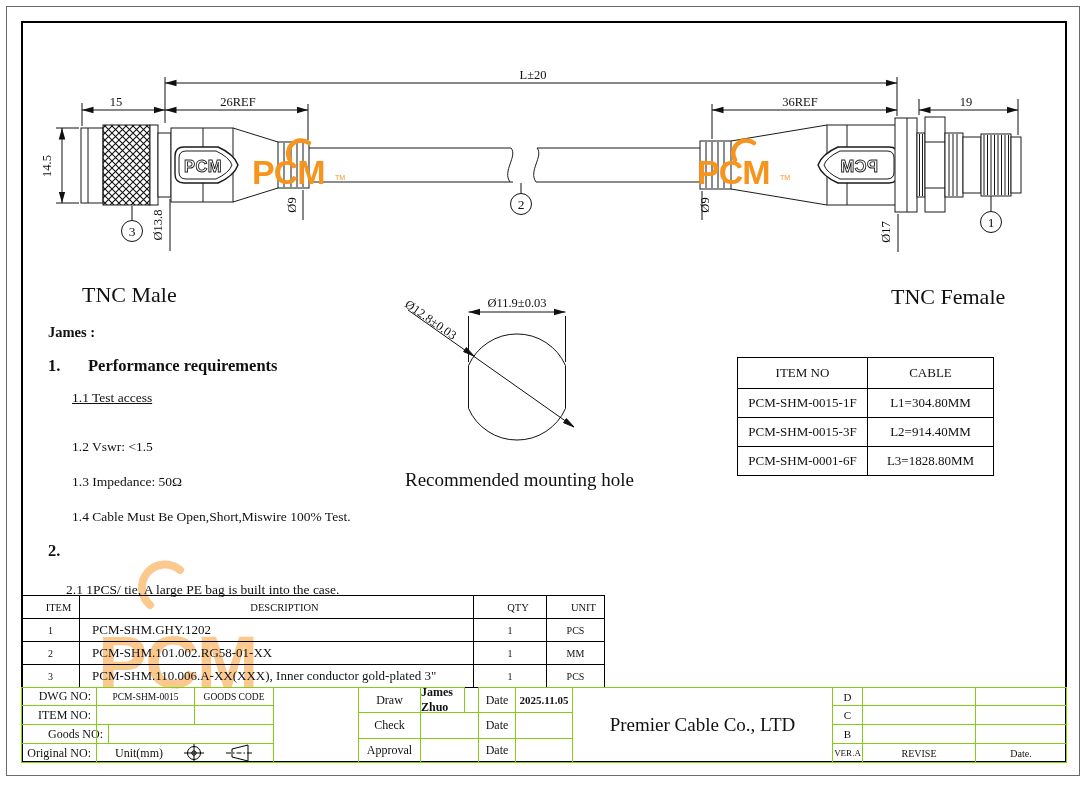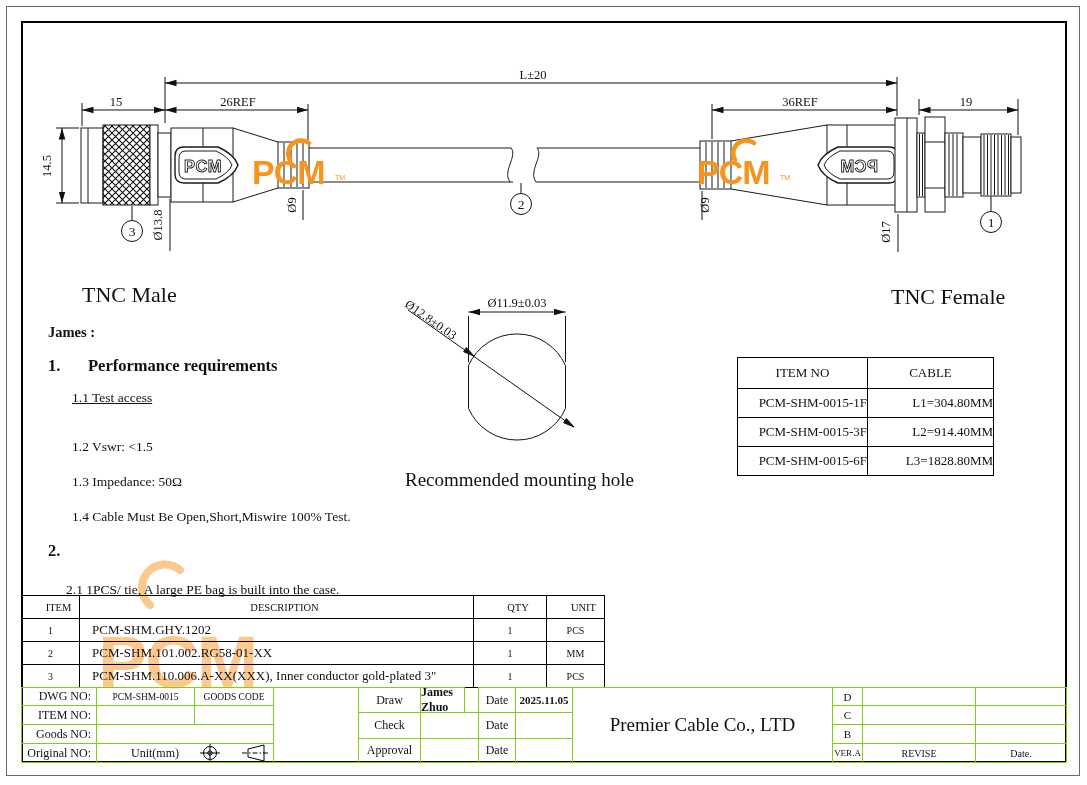--- a/index.html
+++ b/index.html
@@ -18,7 +18,7 @@
   #cable-table{left:737px;top:357px;}
   #cable-table td{font-size:13px;}
   #cable-table .c1{width:129px;} #cable-table .c2{width:125px;}
-  #cable-table .hrow td{height:30px;} #cable-table .drow td{height:28px;text-align:right;}
+  #cable-table .hrow td{height:30px;} #cable-table .drow td{height:28px;}
   #bom-table{left:21px;top:595px;}
   #bom-table td{height:22px;font-size:10px;}
   #bom-table .item{width:41px;} #bom-table .desc{width:377px;text-align:left;padding-left:12px;font-size:13px;}

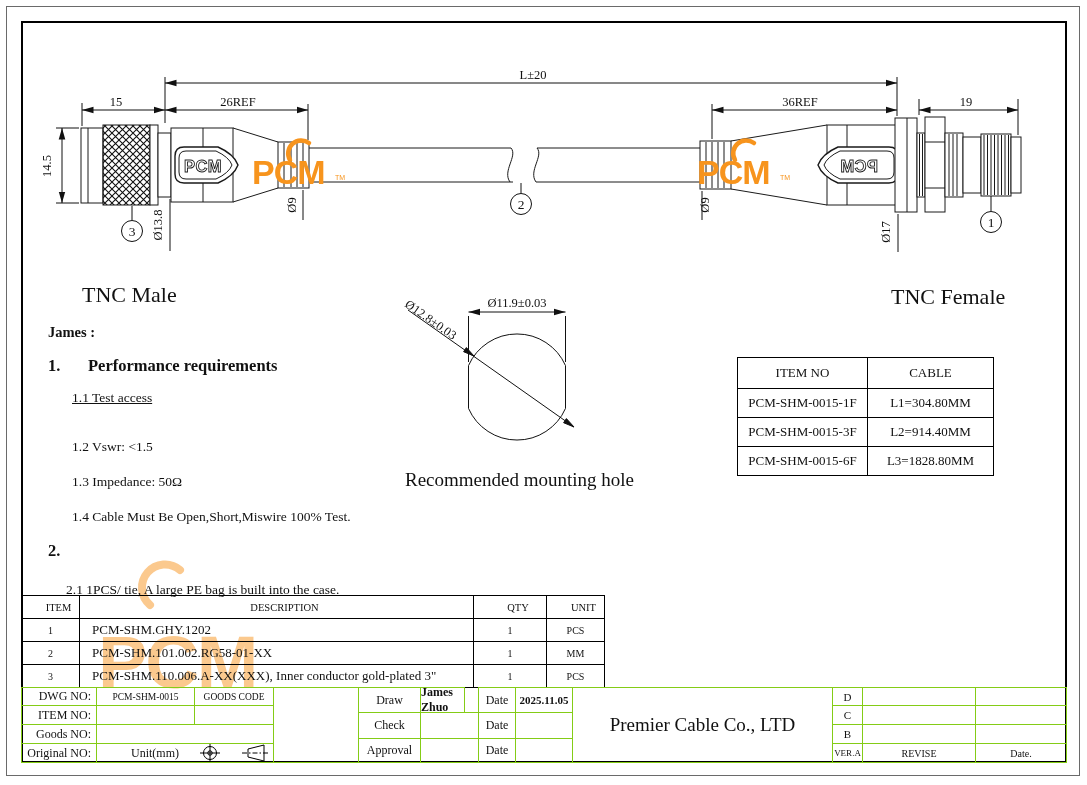--- a/index.html
+++ b/index.html
@@ -237,7 +237,7 @@
       <td>L2=914.40MM</td>
     </tr>
     <tr class="drow">
-      <td>PCM-SHM-0015-6F</td>
+      <td>PCM-SHM-0001-6F</td>
       <td>L3=1828.80MM</td>
     </tr>
   </tbody>

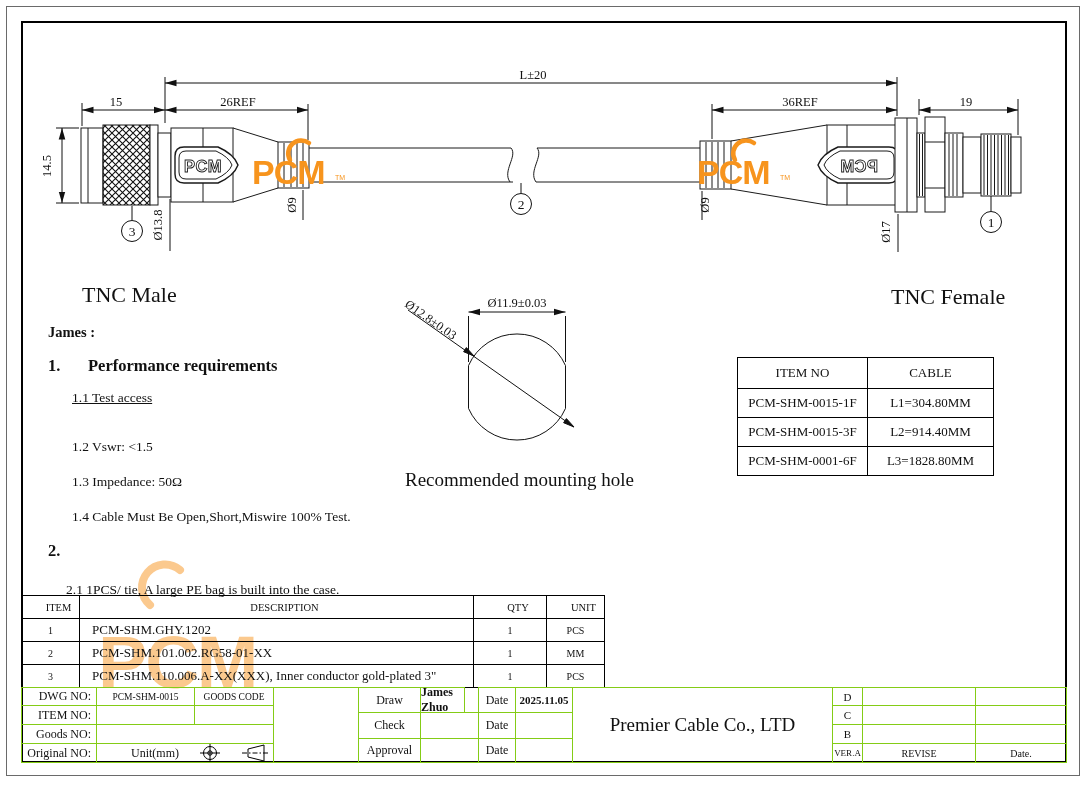--- a/index.html
+++ b/index.html
@@ -276,7 +276,7 @@
 
     <div class="cell right" style="left:0;top:0;width:76px;height:19px;">DWG NO:</div>
     <div class="cell right" style="left:0;top:18px;width:76px;height:20px;">ITEM NO:</div>
-    <div class="cell right" style="left:0;top:37px;width:76px;height:20px;">Goods NO:</div>
+    <div class="cell right" style="left:0;top:37px;width:88px;height:20px;">Goods NO:</div>
     <div class="cell right" style="left:0;top:56px;width:76px;height:20px;font-size:12px;">Original NO:</div>
 
     <div class="cell" style="left:75px;top:0;width:99px;height:19px;font-size:9.5px;">PCM-SHM-0015</div>

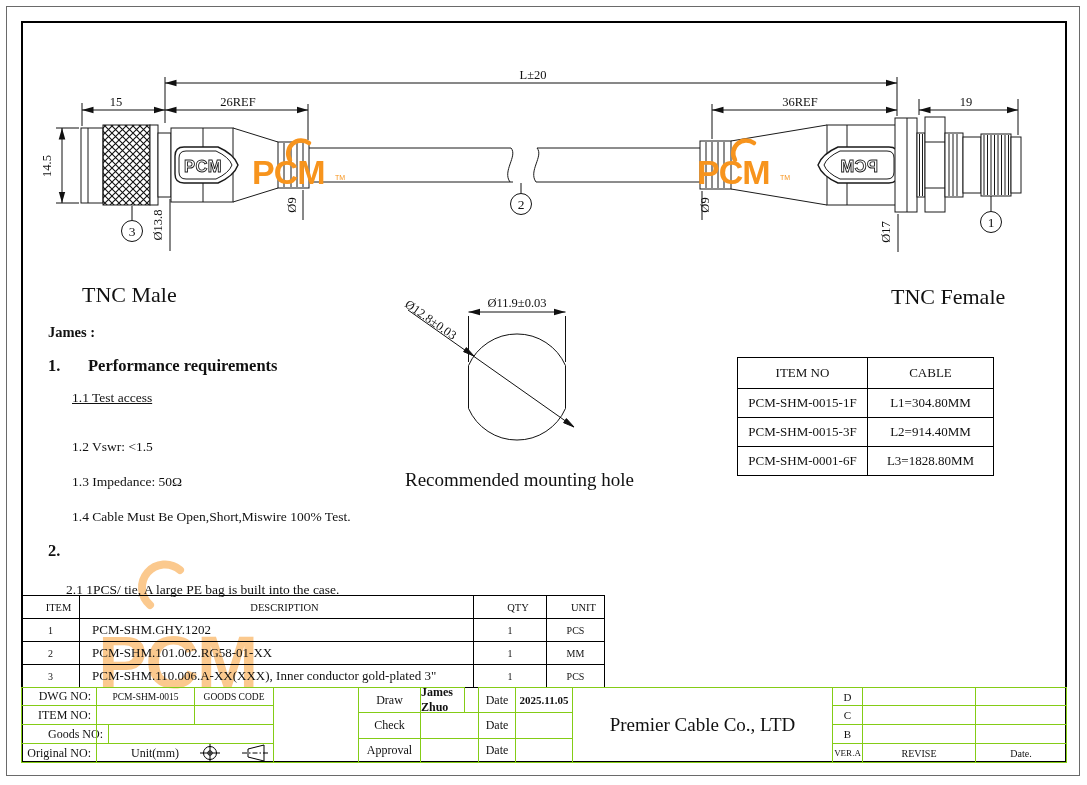--- a/index.html
+++ b/index.html
@@ -284,7 +284,7 @@
     <div class="cell" style="left:75px;top:18px;width:99px;height:20px;"></div>
     <div class="cell" style="left:173px;top:18px;width:80px;height:20px;"></div>
     <div class="cell" style="left:75px;top:37px;width:178px;height:20px;"></div>
-    <div class="cell" style="left:75px;top:56px;width:178px;height:20px;justify-content:flex-end;gap:20px;padding-right:2px;">
+    <div class="cell" style="left:75px;top:56px;width:178px;height:20px;justify-content:flex-end;gap:20px;padding-right:18px;">
       <span style="font-size:12px;">Unit(mm)</span>
       <svg class="sym" width="22" height="20" viewBox="0 0 22 20">
         <circle cx="11" cy="10" r="6.5"></circle>

